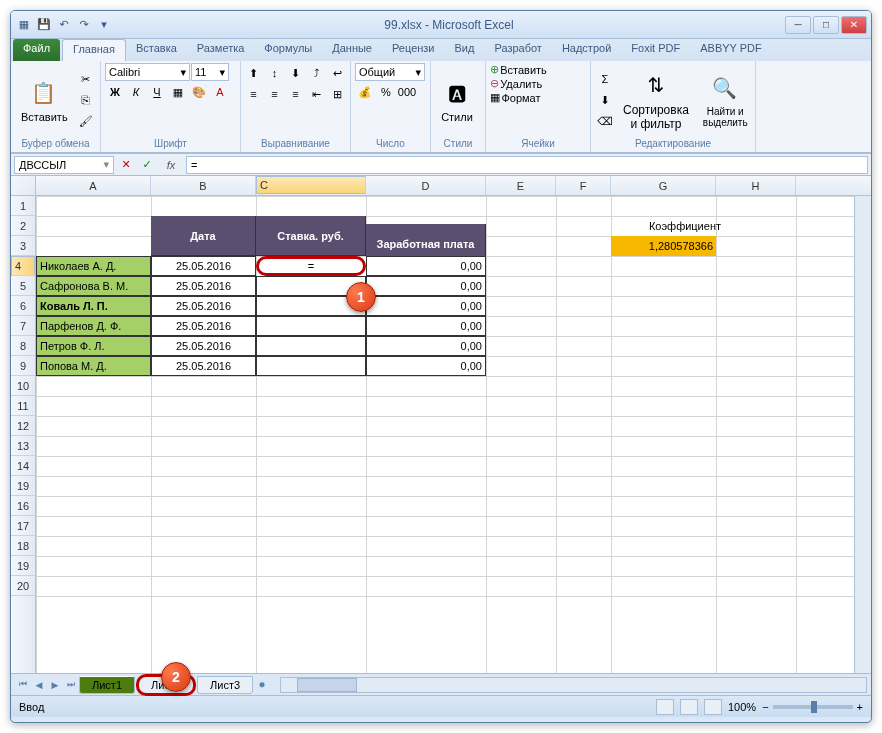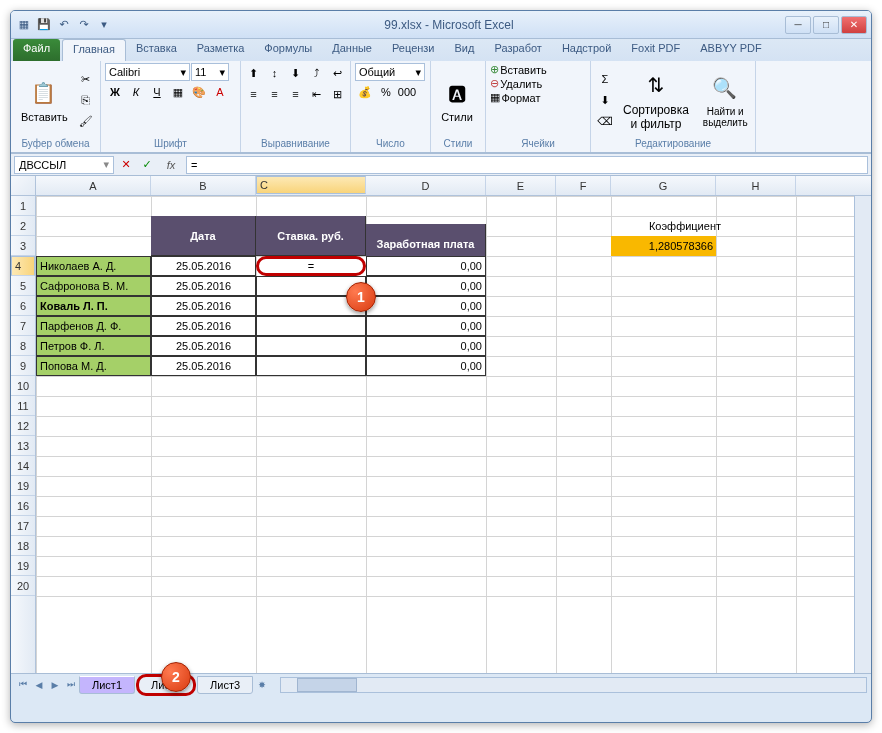--- a/index.html
+++ b/index.html
@@ -56,7 +56,7 @@
 .sheettabs{height:22px;background:#dce8f5;display:flex;align-items:center;border-top:1px solid #a8bdd6;padding:0 4px}
 .navbtn{width:16px;height:16px;display:flex;align-items:center;justify-content:center;color:#5a7ea8;cursor:pointer;font-size:9px}
 .stab{padding:2px 12px;background:#e9eff7;border:1px solid #a8bdd6;margin-right:1px;cursor:pointer;border-radius:0 0 3px 3px}
-.stab.active{background:#c4b5fd;border-top-color:#fff}
+.stab.active{background:#4d7c0f;border-top-color:#fff}
 .stab.highlight{border:3px solid #c00000;border-radius:10px}
 .hscroll{flex:1;height:16px;background:#e2eaf4;border:1px solid #aac0db;margin-left:10px;position:relative}
 .hscroll-thumb{position:absolute;left:16px;width:60px;top:0;bottom:0;background:#c5d4e8;border:1px solid #a0b5d0}

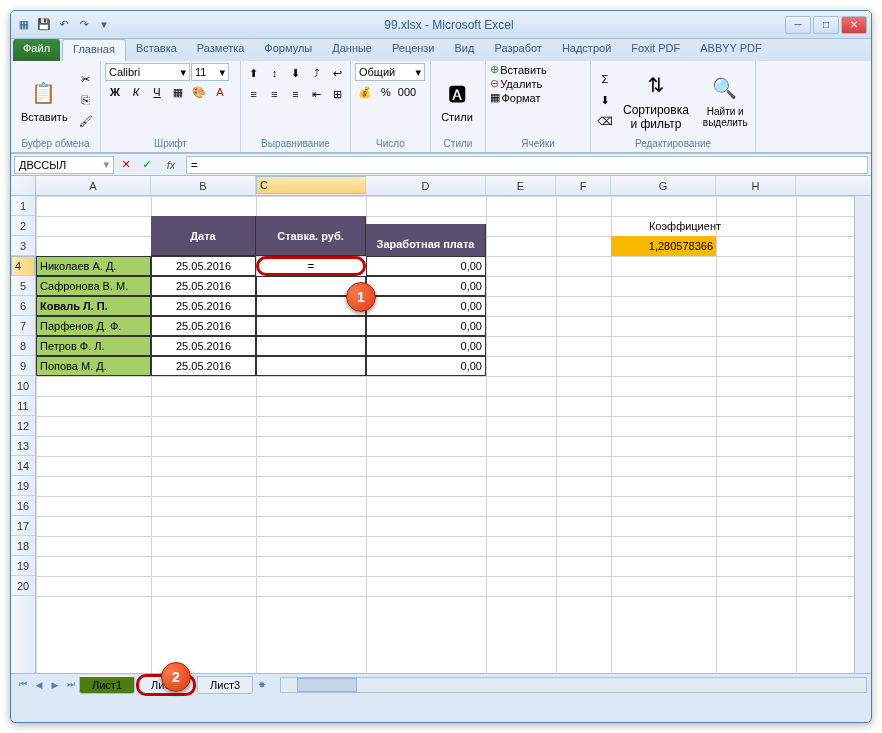--- a/index.html
+++ b/index.html
@@ -352,6 +352,22 @@
     <div class="callout" style="position:absolute;bottom:30px;left:150px">2</div>
   </div>
 
+  <div class="statusbar">
+    <span>Ввод</span>
+    <div class="status-right">
+      <div class="viewbtn"></div>
+      <div class="viewbtn"></div>
+      <div class="viewbtn"></div>
+      <span>100%</span>
+      <div class="zoom">
+        <span>−</span>
+        <div class="zoom-slider">
+            <div class="zoom-thumb"></div>
+          </div>
+        <span>+</span>
+      </div>
+    </div>
+  </div>
 
 </div>
 

